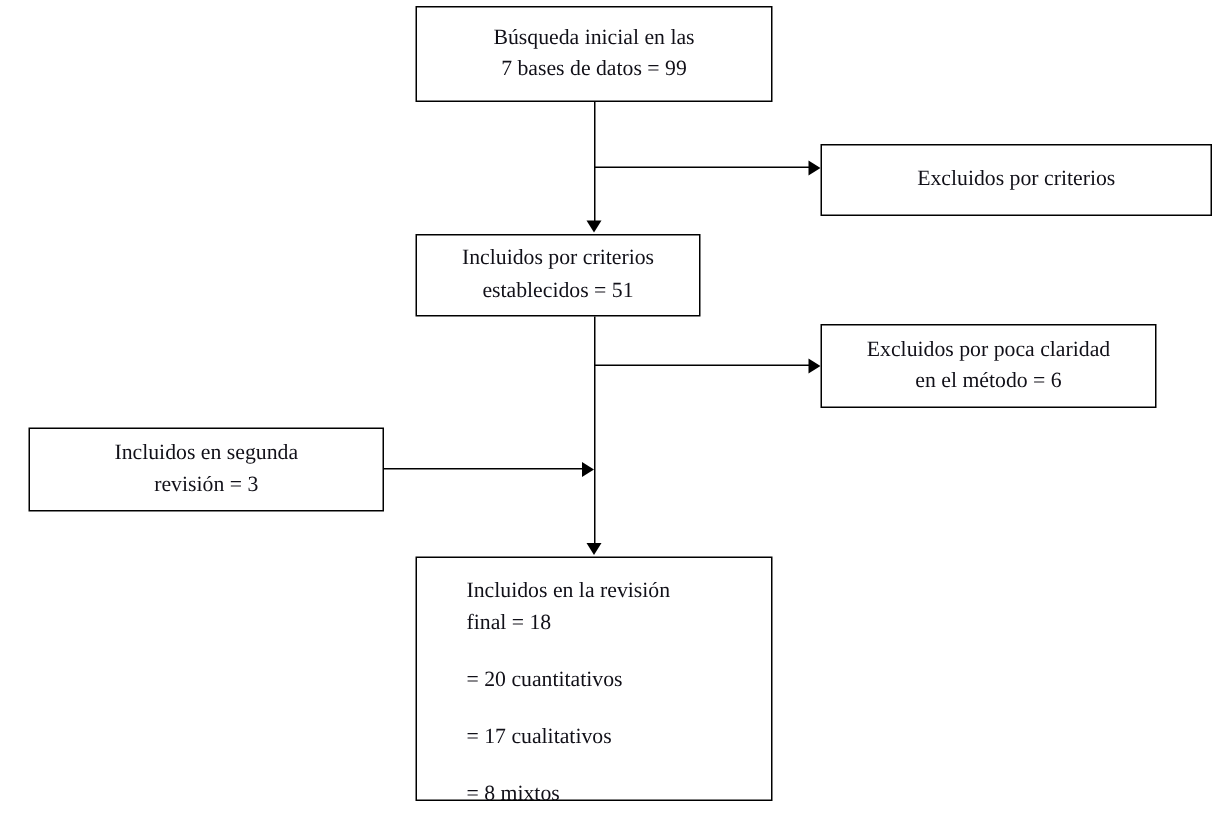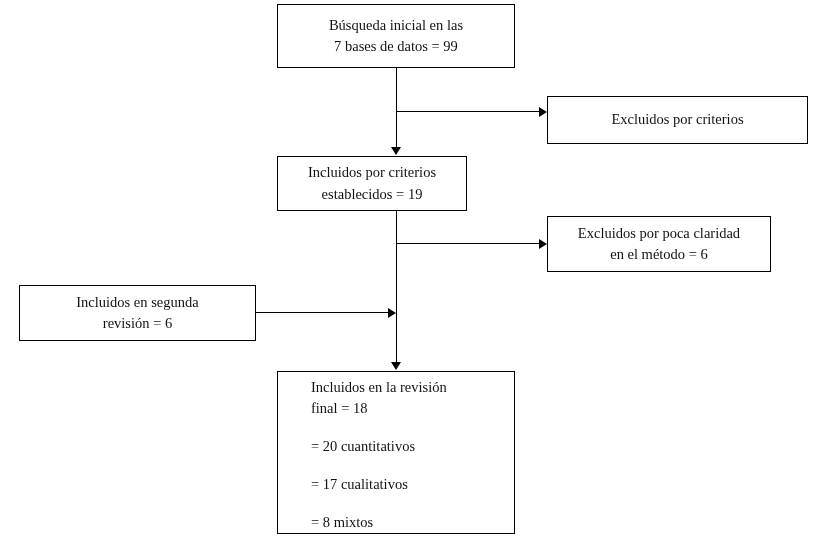--- a/index.html
+++ b/index.html
@@ -93,7 +93,7 @@
 
   <div class="node" style="left:277px; top:156px; width:190px; height:55px;">
     <span class="line">Incluidos por criterios</span>
-    <span class="line">establecidos = 19</span>
+    <span class="line">establecidos = 51</span>
   </div>
 
   <div class="conn vline" style="left:395.5px; top:211px; width:1.4px; height:152px;"></div>

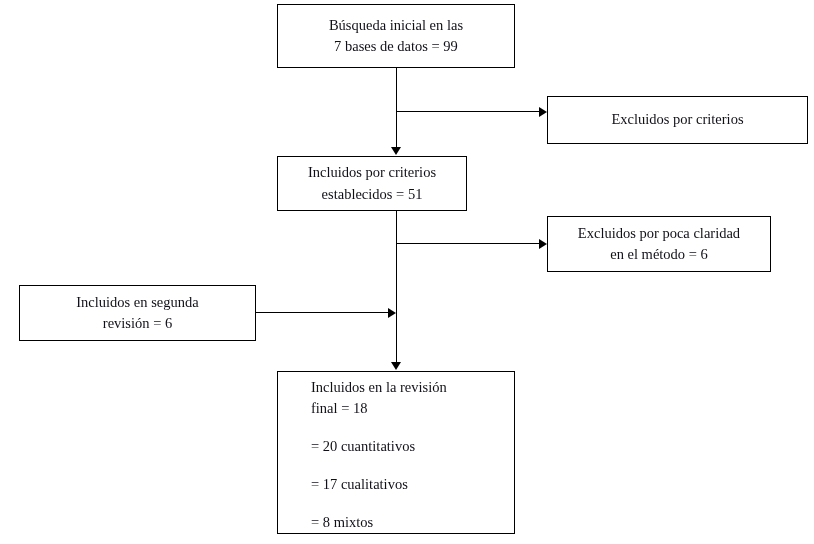--- a/index.html
+++ b/index.html
@@ -109,7 +109,7 @@
 
   <div class="node" style="left:19px; top:285px; width:237px; height:56px;">
     <span class="line">Incluidos en segunda</span>
-    <span class="line">revisión = 6</span>
+    <span class="line">revisión = 3</span>
   </div>
 
   <div class="conn hline" style="left:256px; top:311.5px; width:133px; height:1.4px;"></div>

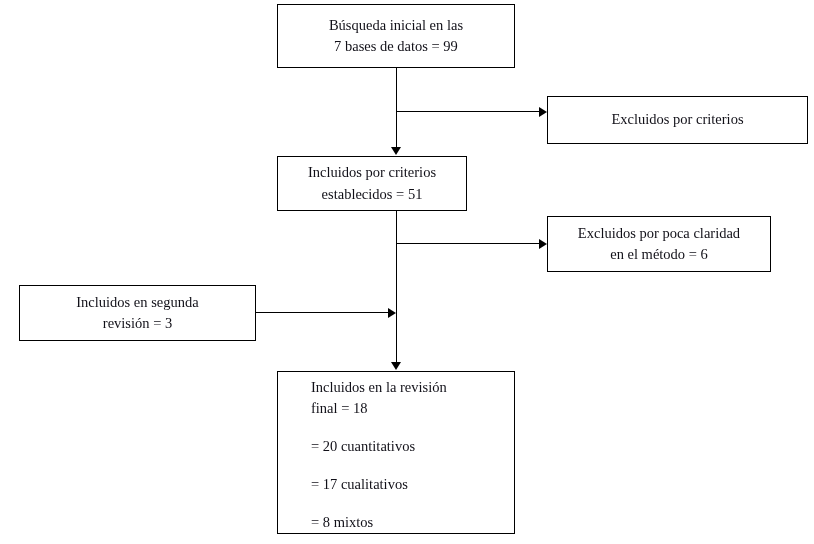--- a/index.html
+++ b/index.html
@@ -35,9 +35,9 @@
   }
   .node.left-align {
     align-items: flex-start;
-    justify-content: flex-end;
+    justify-content: flex-start;
     text-align: left;
-    padding: 12px 0 0 33px;
+    padding: 12px 0 16px 33px;
   }
   .node.left-align .line {
     margin-bottom: 0;

